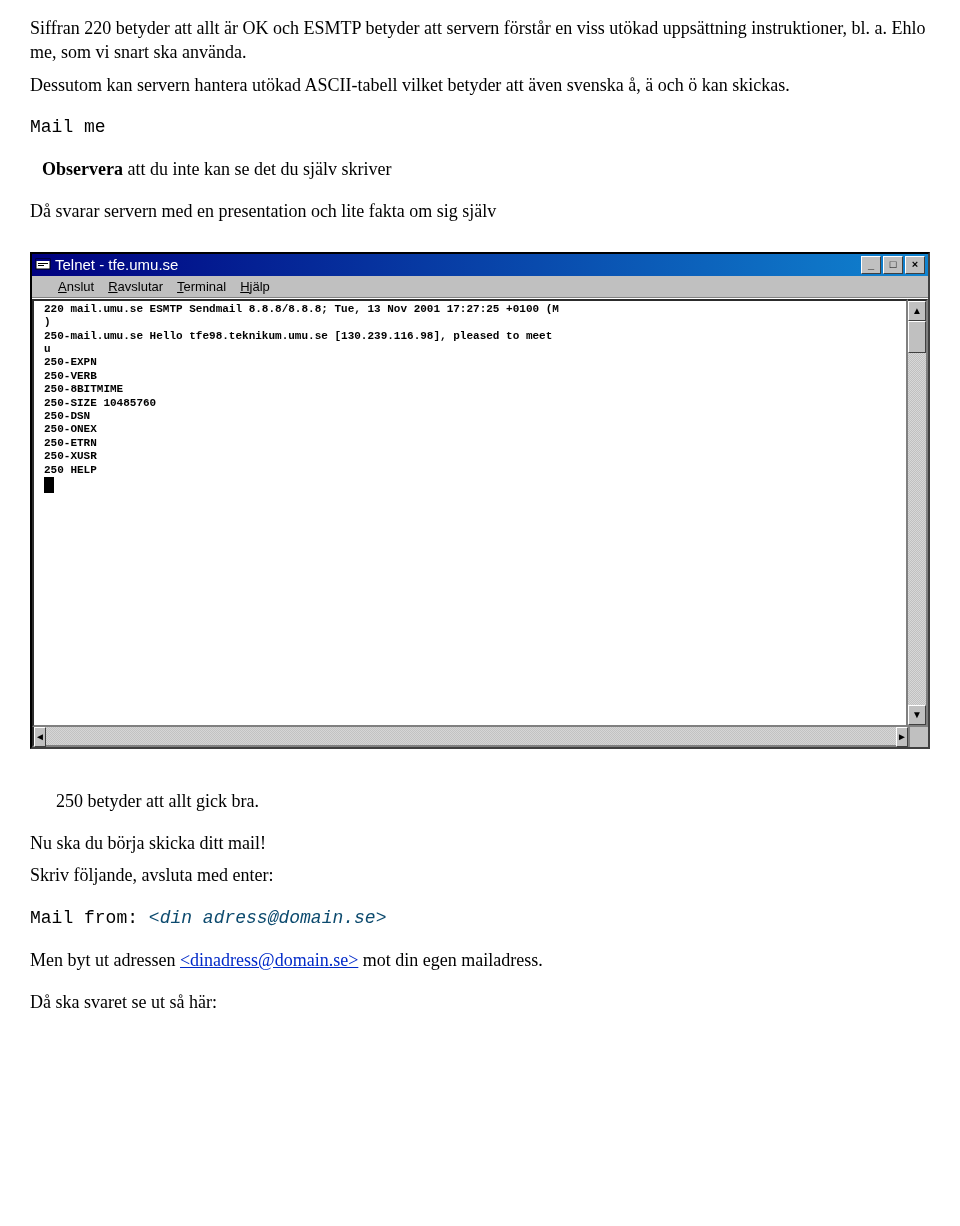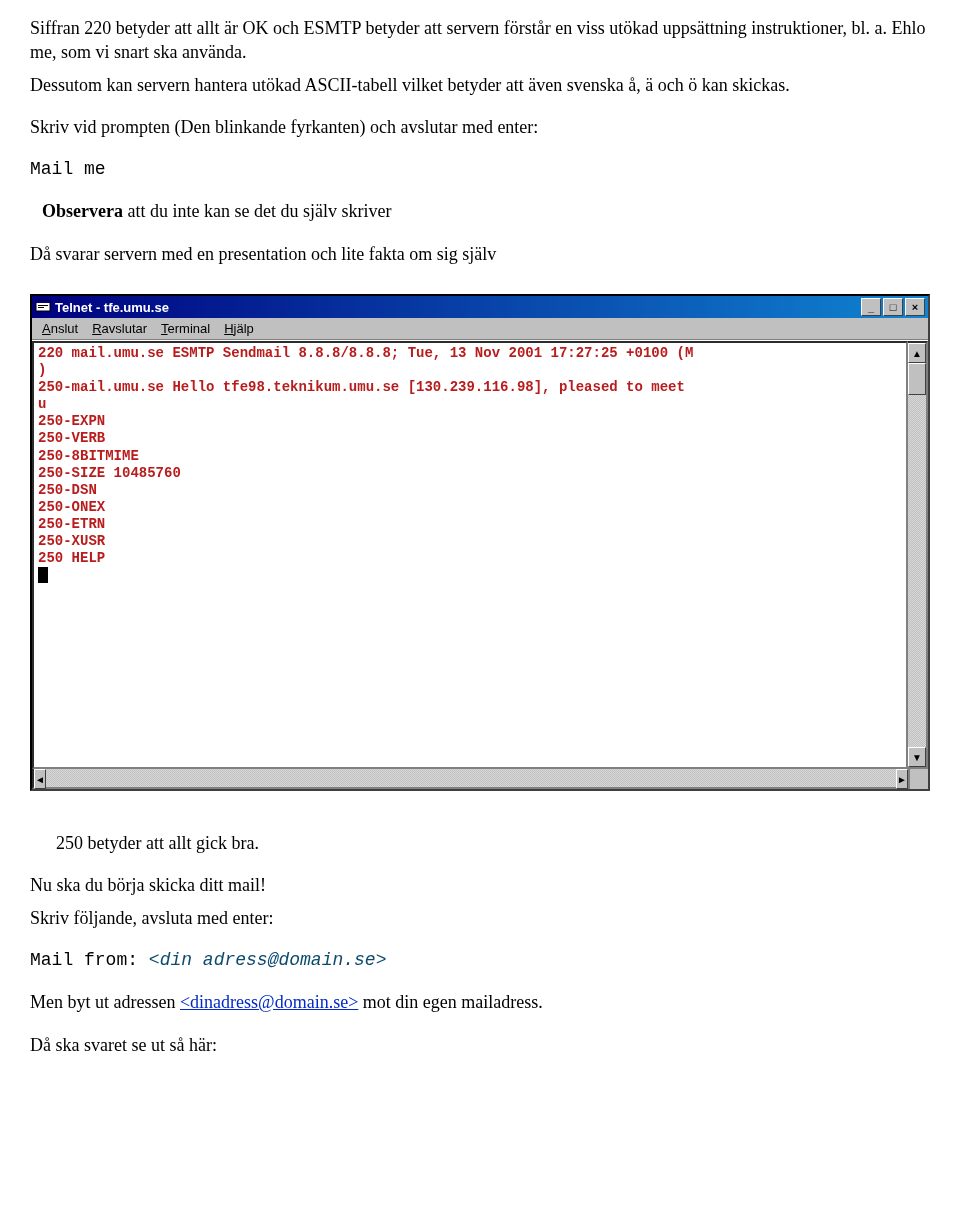--- a/index.html
+++ b/index.html
@@ -135,7 +135,6 @@
   <p>Siffran 220 betyder att allt är OK och ESMTP betyder att servern förstår en viss utökad uppsättning instruktioner, bl. a. Ehlo me, som vi snart ska använda.</p>
   <p>Dessutom kan servern hantera utökad ASCII-tabell vilket betyder att även svenska å, ä och ö kan skickas.</p>
 
-  <p class="para-gap">Skriv vid prompten (Den blinkande fyrkanten) och avslutar med enter:</p>
 
   <p class="mono para-gap">Mail me</p>
 

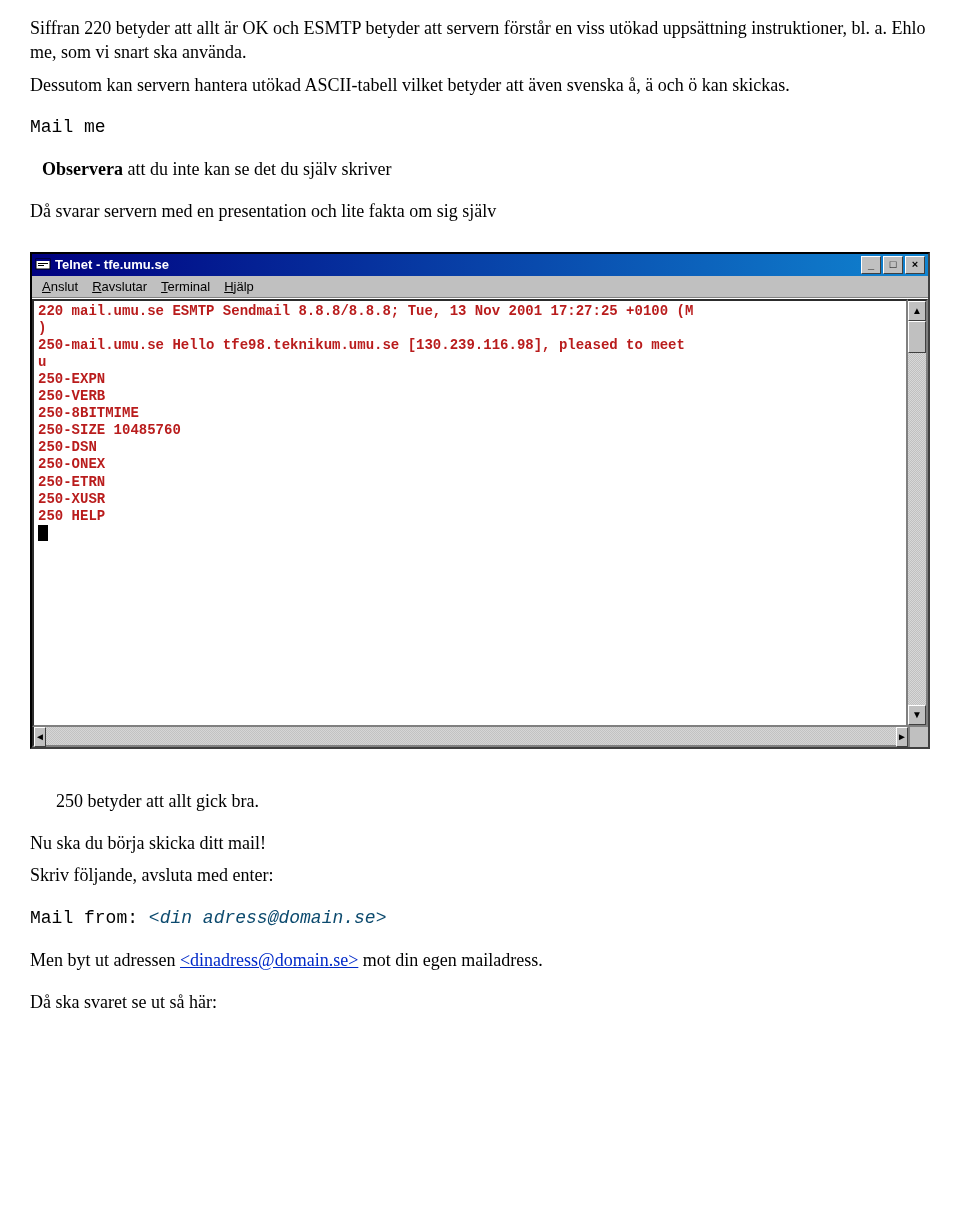--- a/index.html
+++ b/index.html
@@ -43,7 +43,7 @@
     width: 16px; height: 16px; margin-right: 4px;
     display: inline-block;
   }
-  .titlebar .title { flex: 1; font-weight: bold; font-size: 13px; }
+  .titlebar .title { flex: 1; font-weight: normal; font-size: 15px; }
   .win-btns { display: flex; gap: 2px; }
   .win-btn {
     width: 18px; height: 16px;

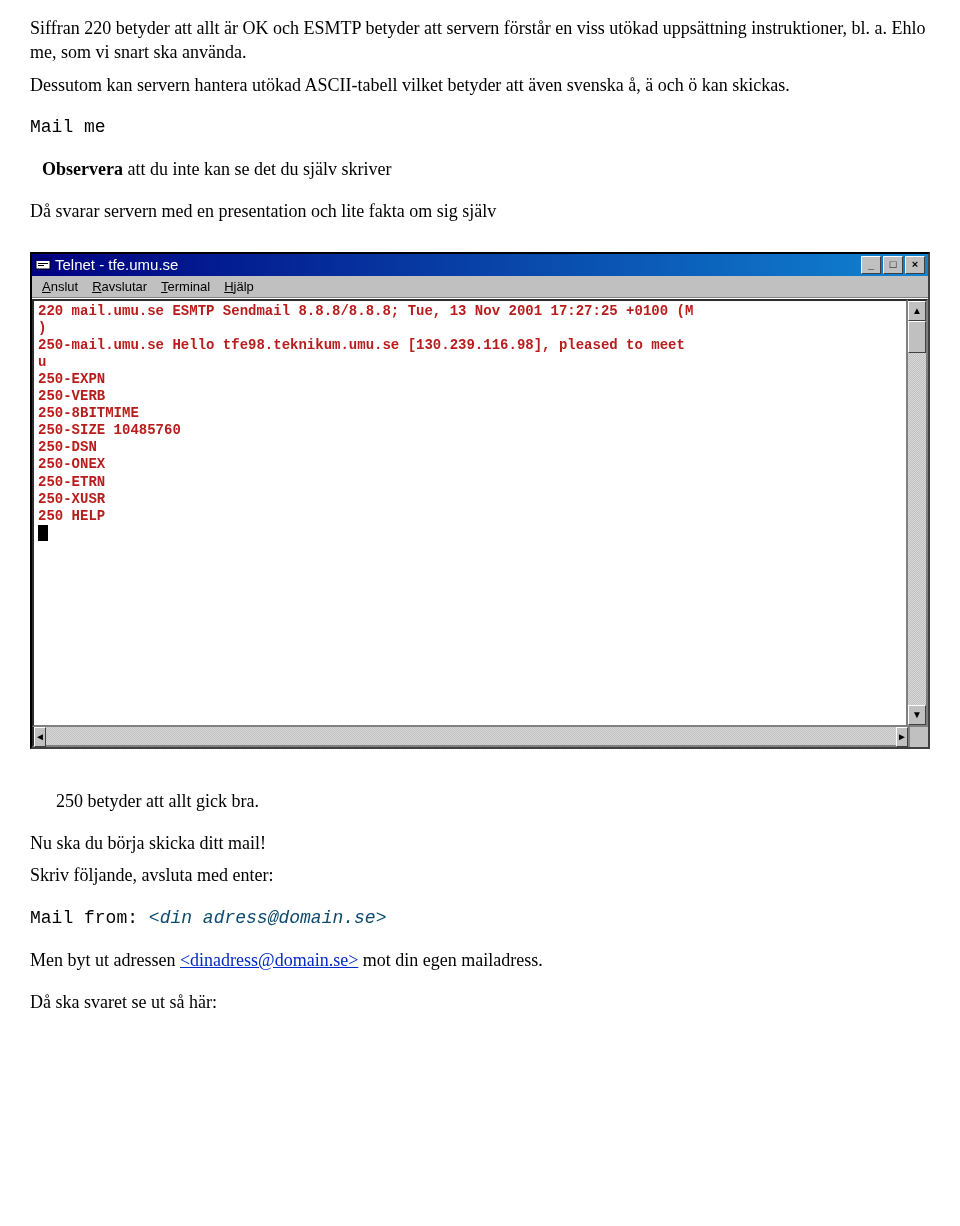--- a/index.html
+++ b/index.html
@@ -60,7 +60,7 @@
     display: flex;
     gap: 2px;
     background: #c0c0c0;
-    padding: 2px 4px;
+    padding: 2px 20px;
     border-bottom: 1px solid #808080;
   }
   .menu-item {

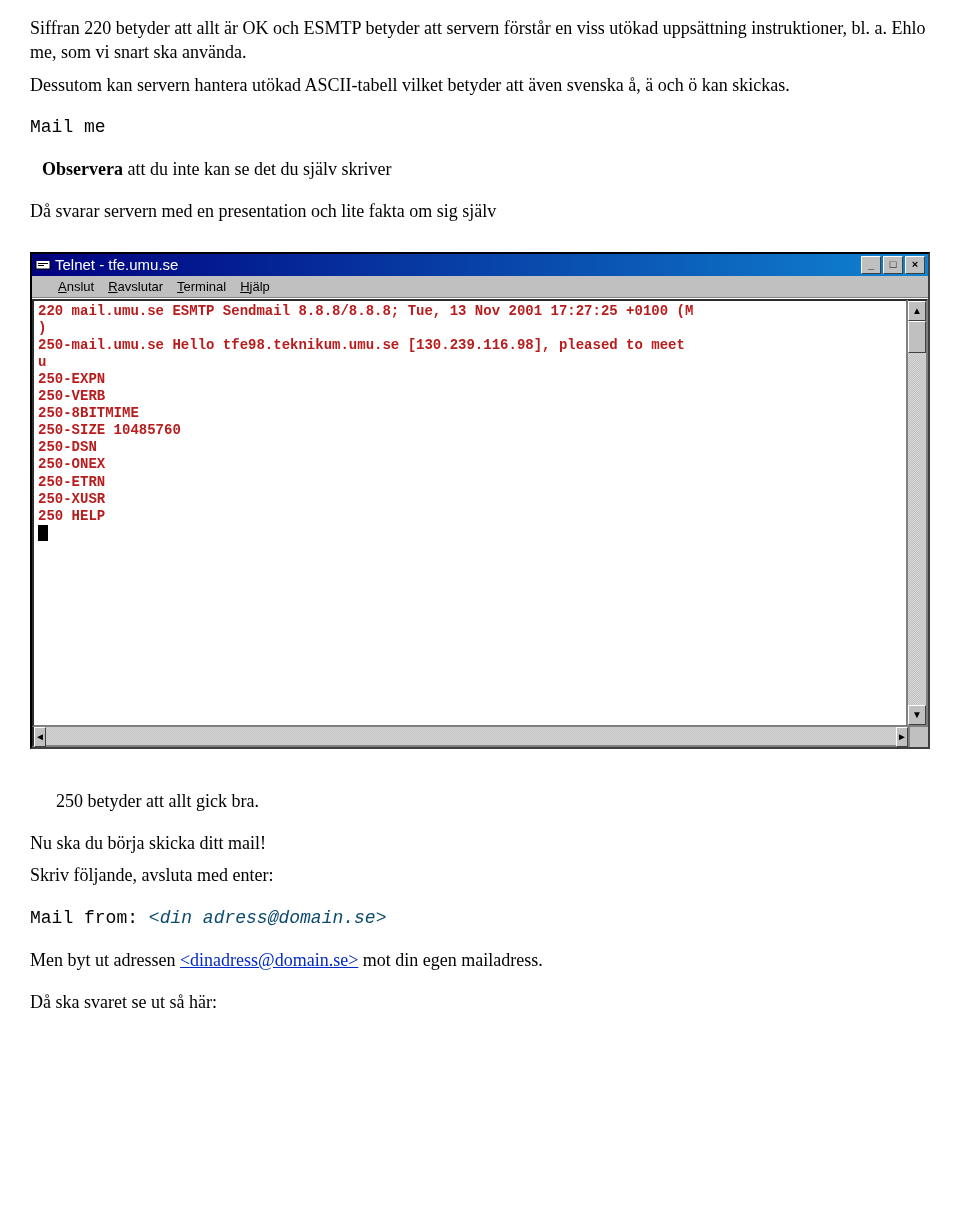--- a/index.html
+++ b/index.html
@@ -76,15 +76,15 @@
     flex: 1;
     background: #fff;
     border: 2px inset #808080;
-    padding: 2px 4px 2px 4px;
+    padding: 2px 4px 2px 10px;
     font-family: "Courier New", Courier, monospace;
-    font-size: 14px;
+    font-size: 11px;
     font-weight: bold;
     white-space: pre;
     line-height: 1.22;
     height: 420px;
     overflow: hidden;
-    color: #b91c1c;
+    color: #000000;
   }
   .cursor {
     display: inline-block;

